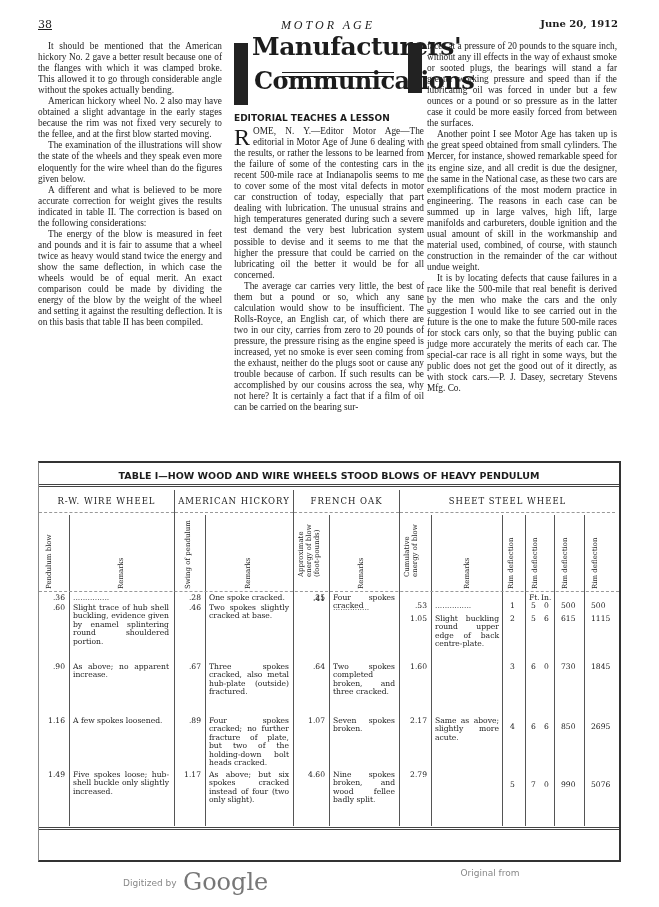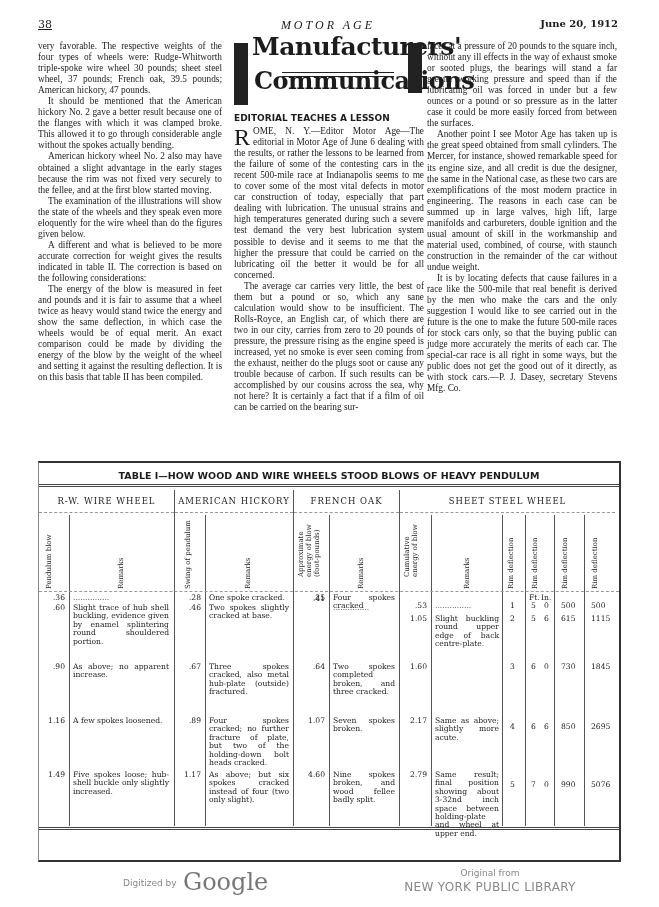--- a/index.html
+++ b/index.html
@@ -49,7 +49,6 @@
 </div>
 
 <div class="col c1">
-  <p class="noind">very favorable. The respective weights of the four types of wheels were: Rudge-Whitworth triple-spoke wire wheel 30 pounds; sheet steel wheel, 37 pounds; French oak, 39.5 pounds; American hickory, 47 pounds.</p>
   <p>It should be mentioned that the American hickory No. 2 gave a better result because one of the flanges with which it was clamped broke. This allowed it to go through considerable angle without the spokes actually bending.</p>
   <p>American hickory wheel No. 2 also may have obtained a slight advantage in the early stages because the rim was not fixed very securely to the fellee, and at the first blow started moving.</p>
   <p>The examination of the illustrations will show the state of the wheels and they speak even more eloquently for the wire wheel than do the figures given below.</p>

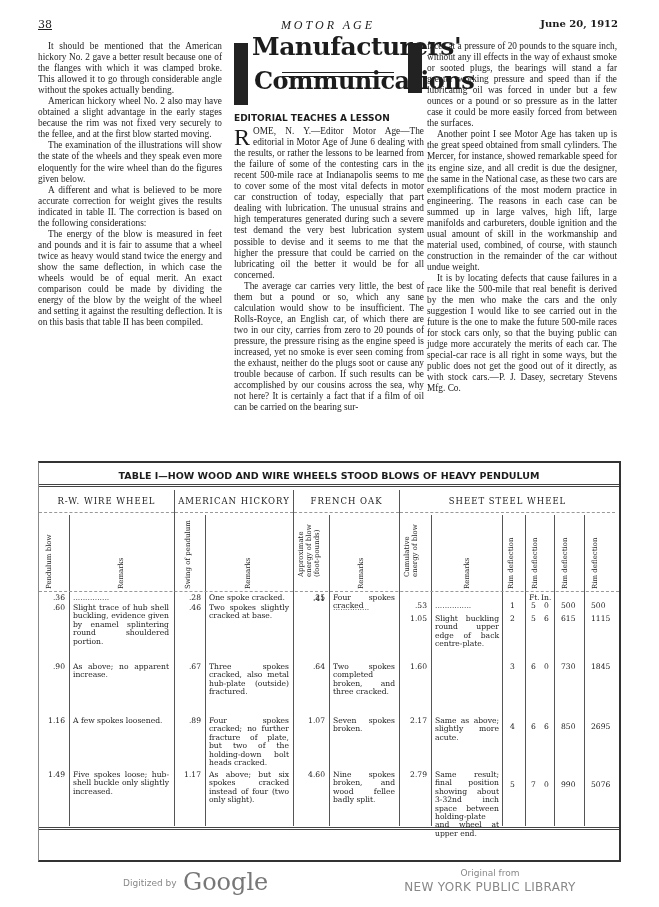--- a/index.html
+++ b/index.html
@@ -175,7 +175,6 @@
   <div class="cell num" style="left:258px;width:28px;top:308px">4.60</div>
   <div class="cell rem" style="left:294px;width:62px;top:308px">Nine spokes broken, and wood fellee badly split.</div>
   <div class="cell num" style="left:362px;width:26px;top:308px">2.79</div>
-  <div class="cell rem" style="left:396px;width:64px;top:308px">Same result; final position showing about 3-32nd inch space between holding-plate and wheel at upper end.</div>
   <div class="cell" style="left:471px;top:318px">5</div>
   <div class="cell" style="left:492px;top:318px">7</div>
   <div class="cell" style="left:505px;top:318px">0</div>

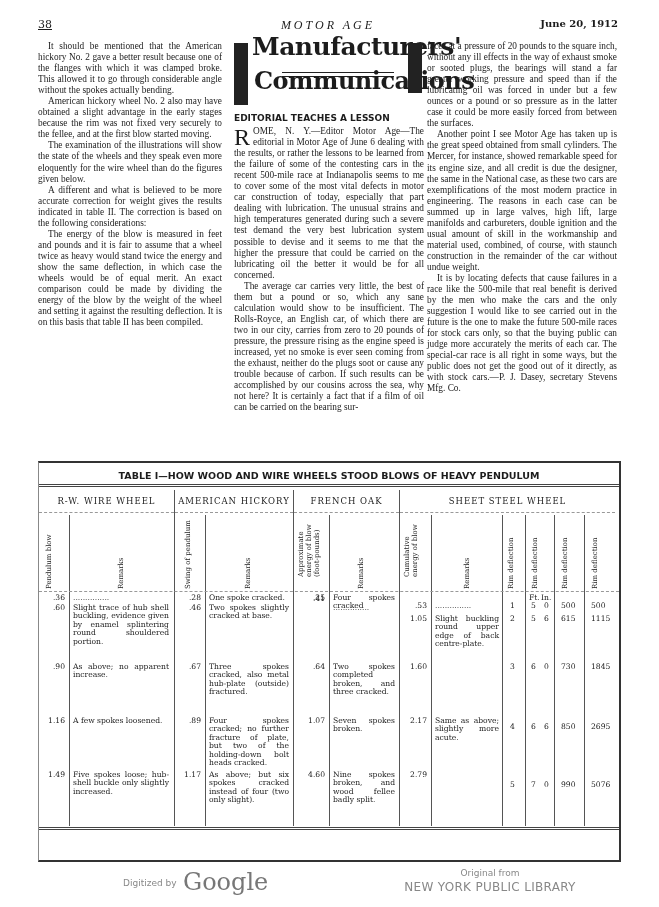--- a/index.html
+++ b/index.html
@@ -188,7 +188,6 @@
   <span class="dig">Digitized by</span>
   <span class="g">Google</span>
   <span class="orig">Original from</span>
-  <span class="lib">NEW YORK PUBLIC LIBRARY</span>
 </div>
 
 </body></html>

